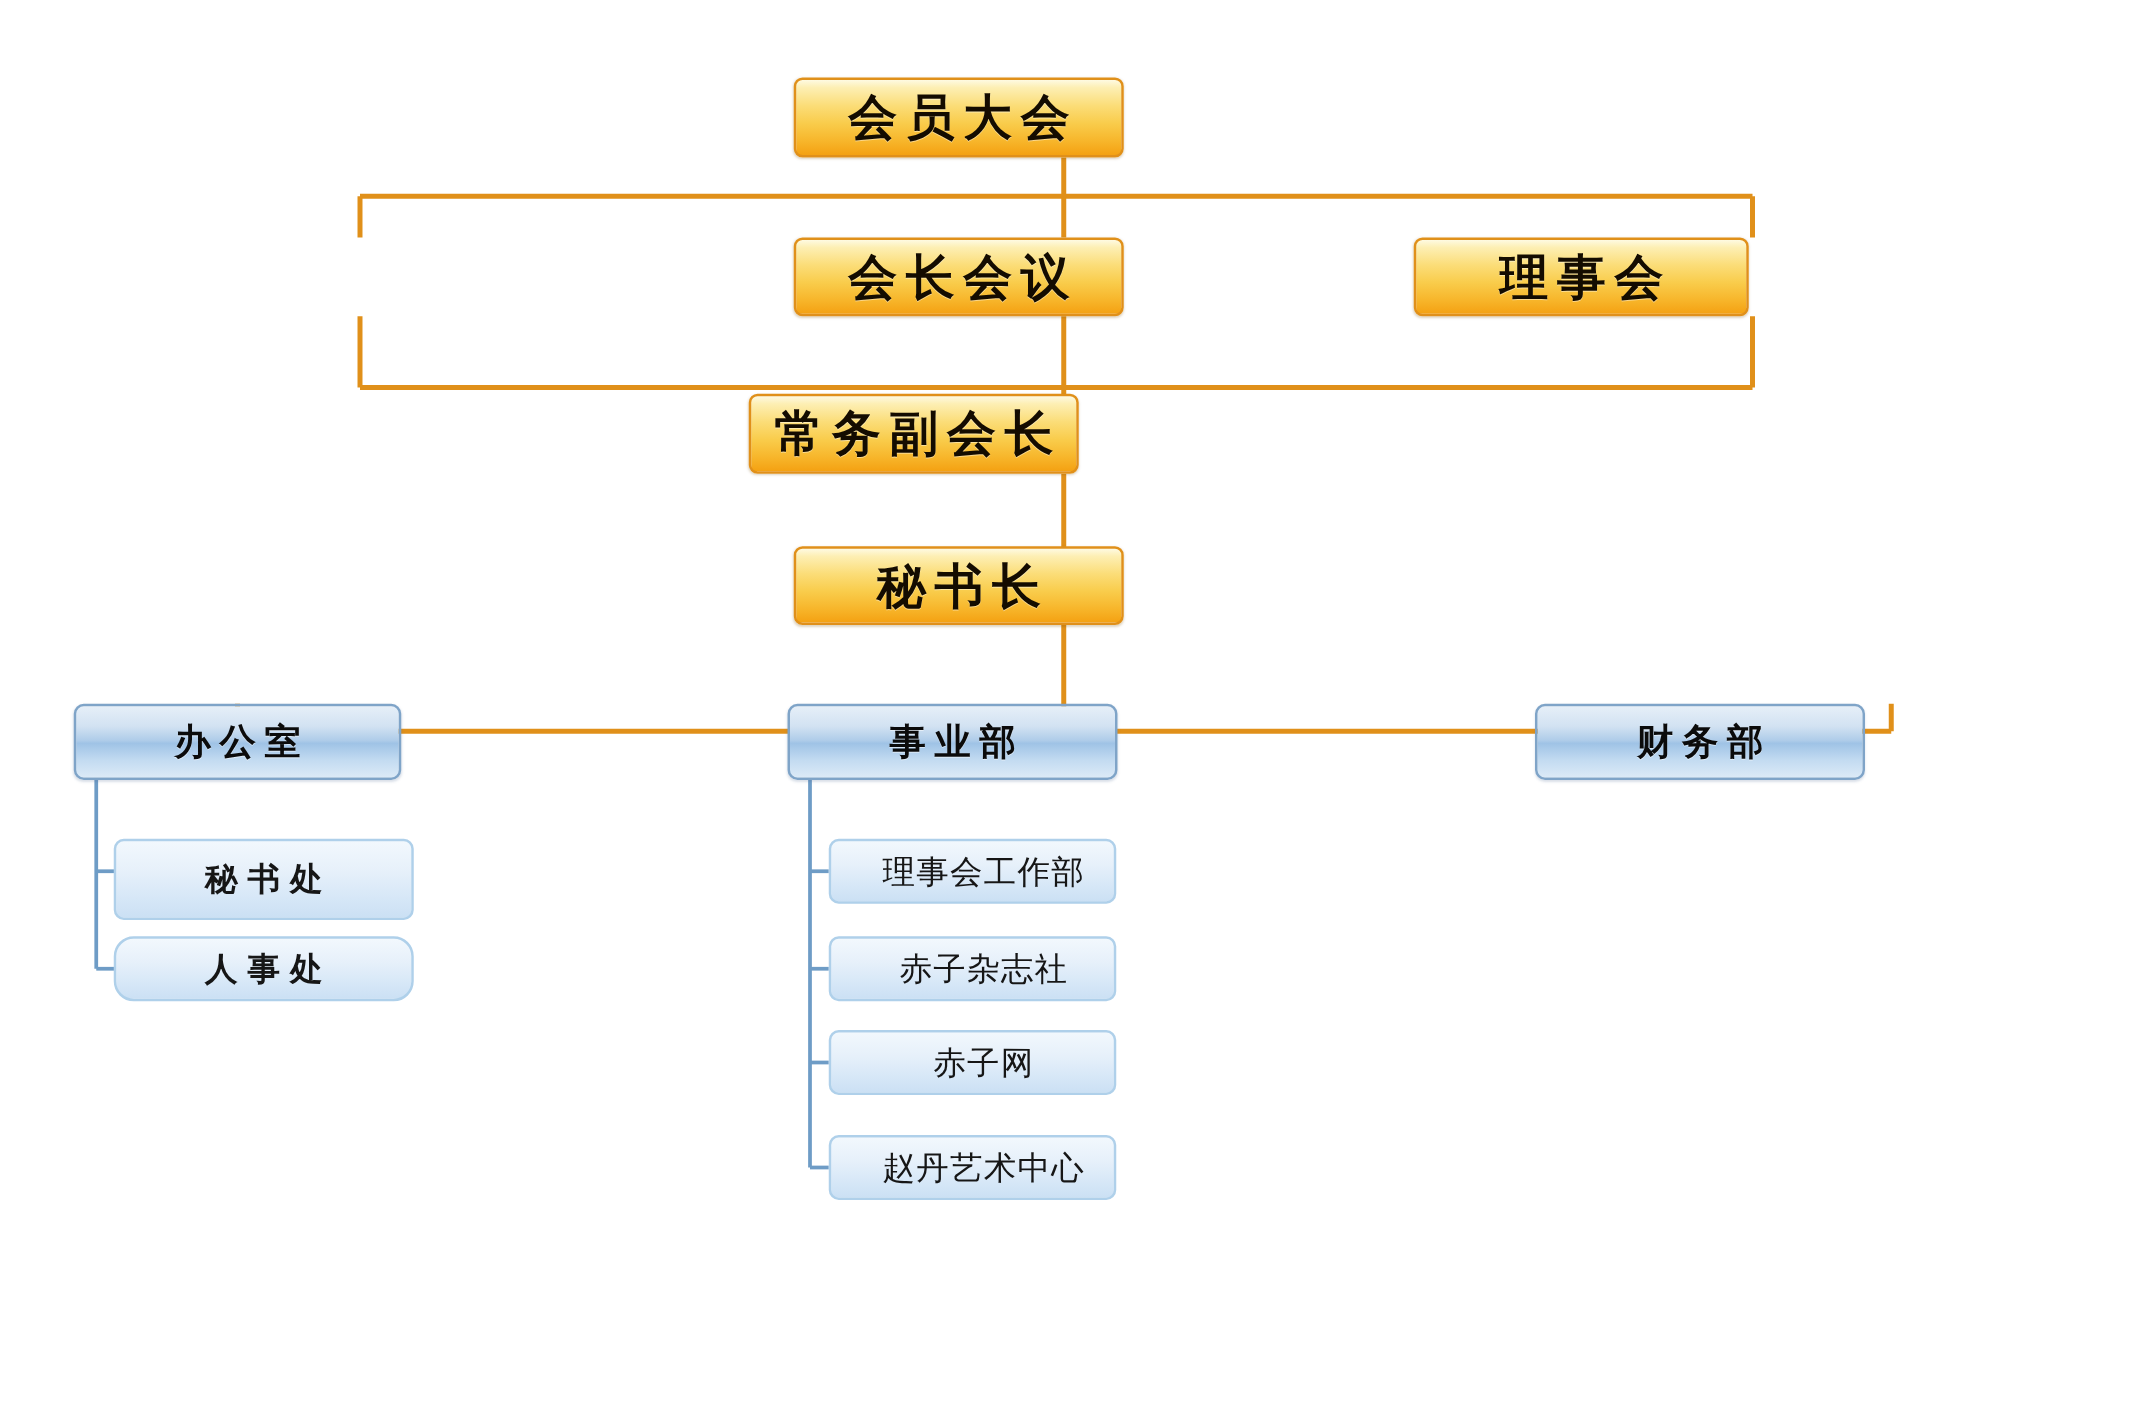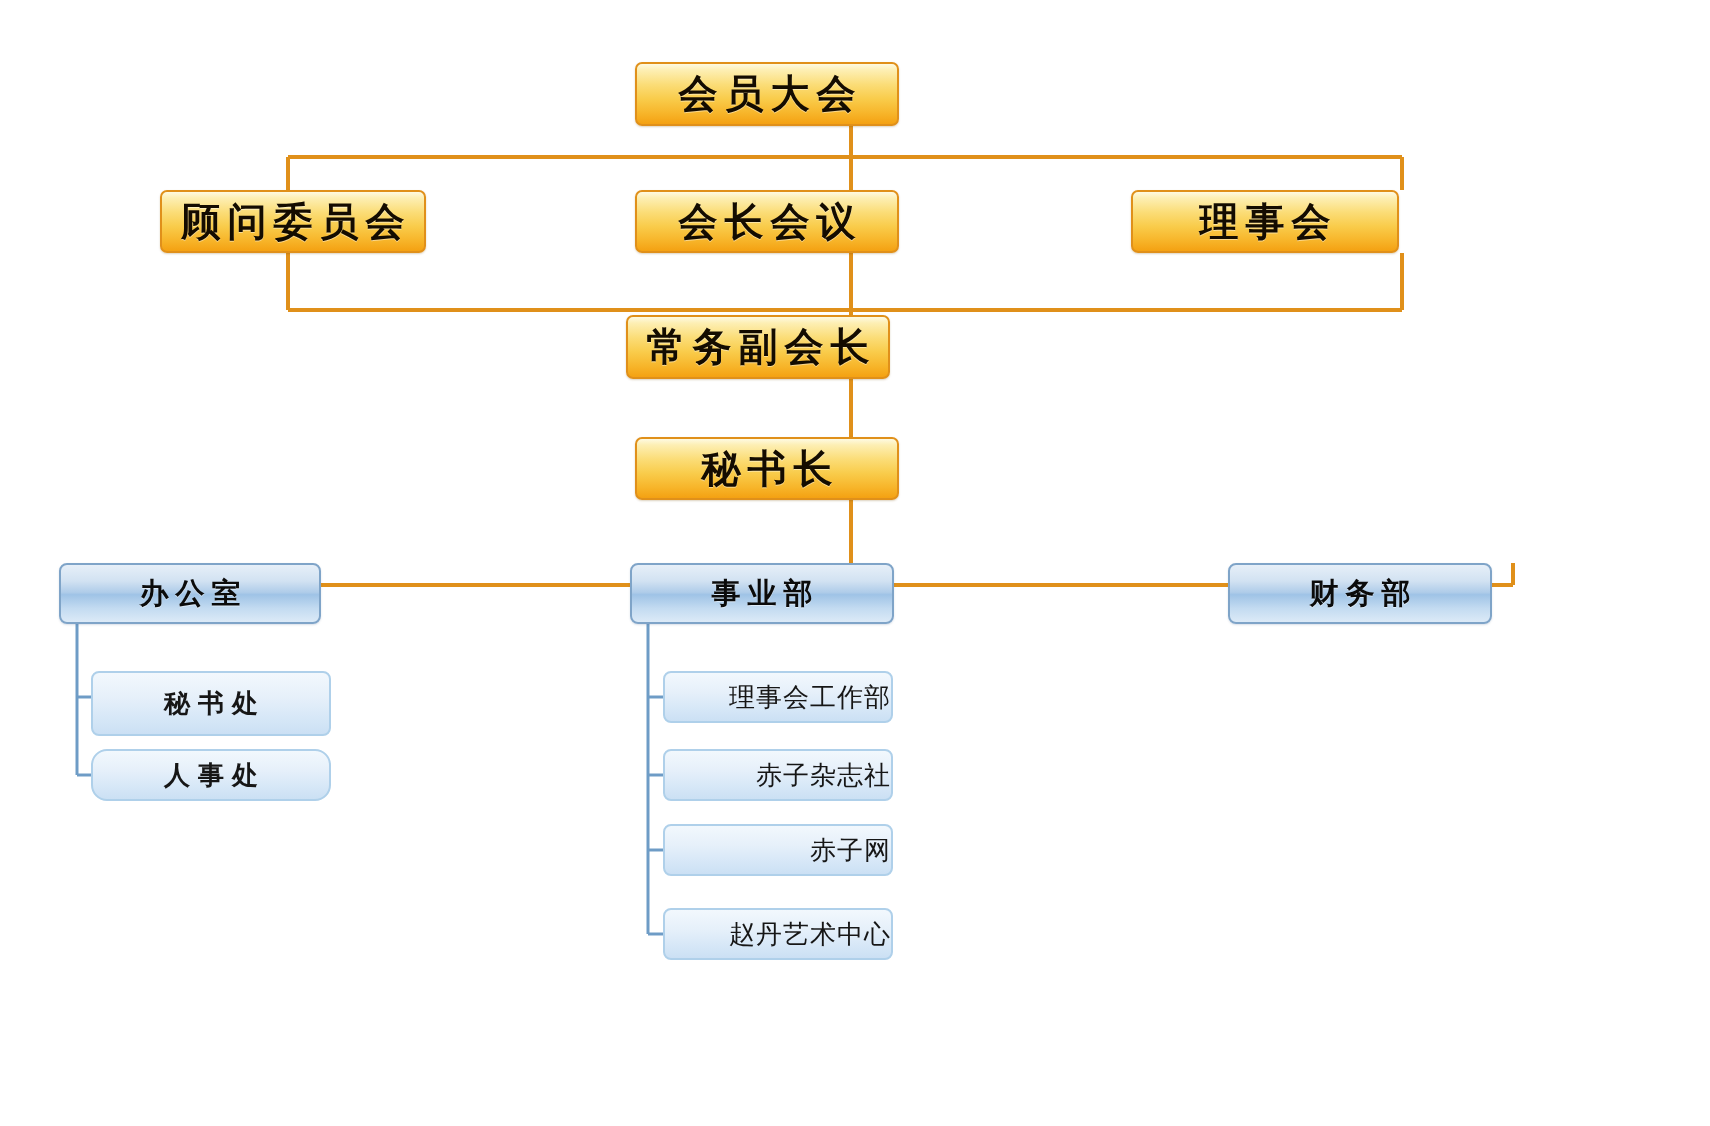--- a/index.html
+++ b/index.html
@@ -132,9 +132,6 @@
     <span>会员大会</span>
   </div>
 
-  <div class="node orange" style="left:160px;top:190px;width:266px;height:63px;">
-    <span>顾问委员会</span>
-  </div>
 
   <div class="node orange" style="left:635px;top:190px;width:264px;height:63px;">
     <span>会长会议</span>

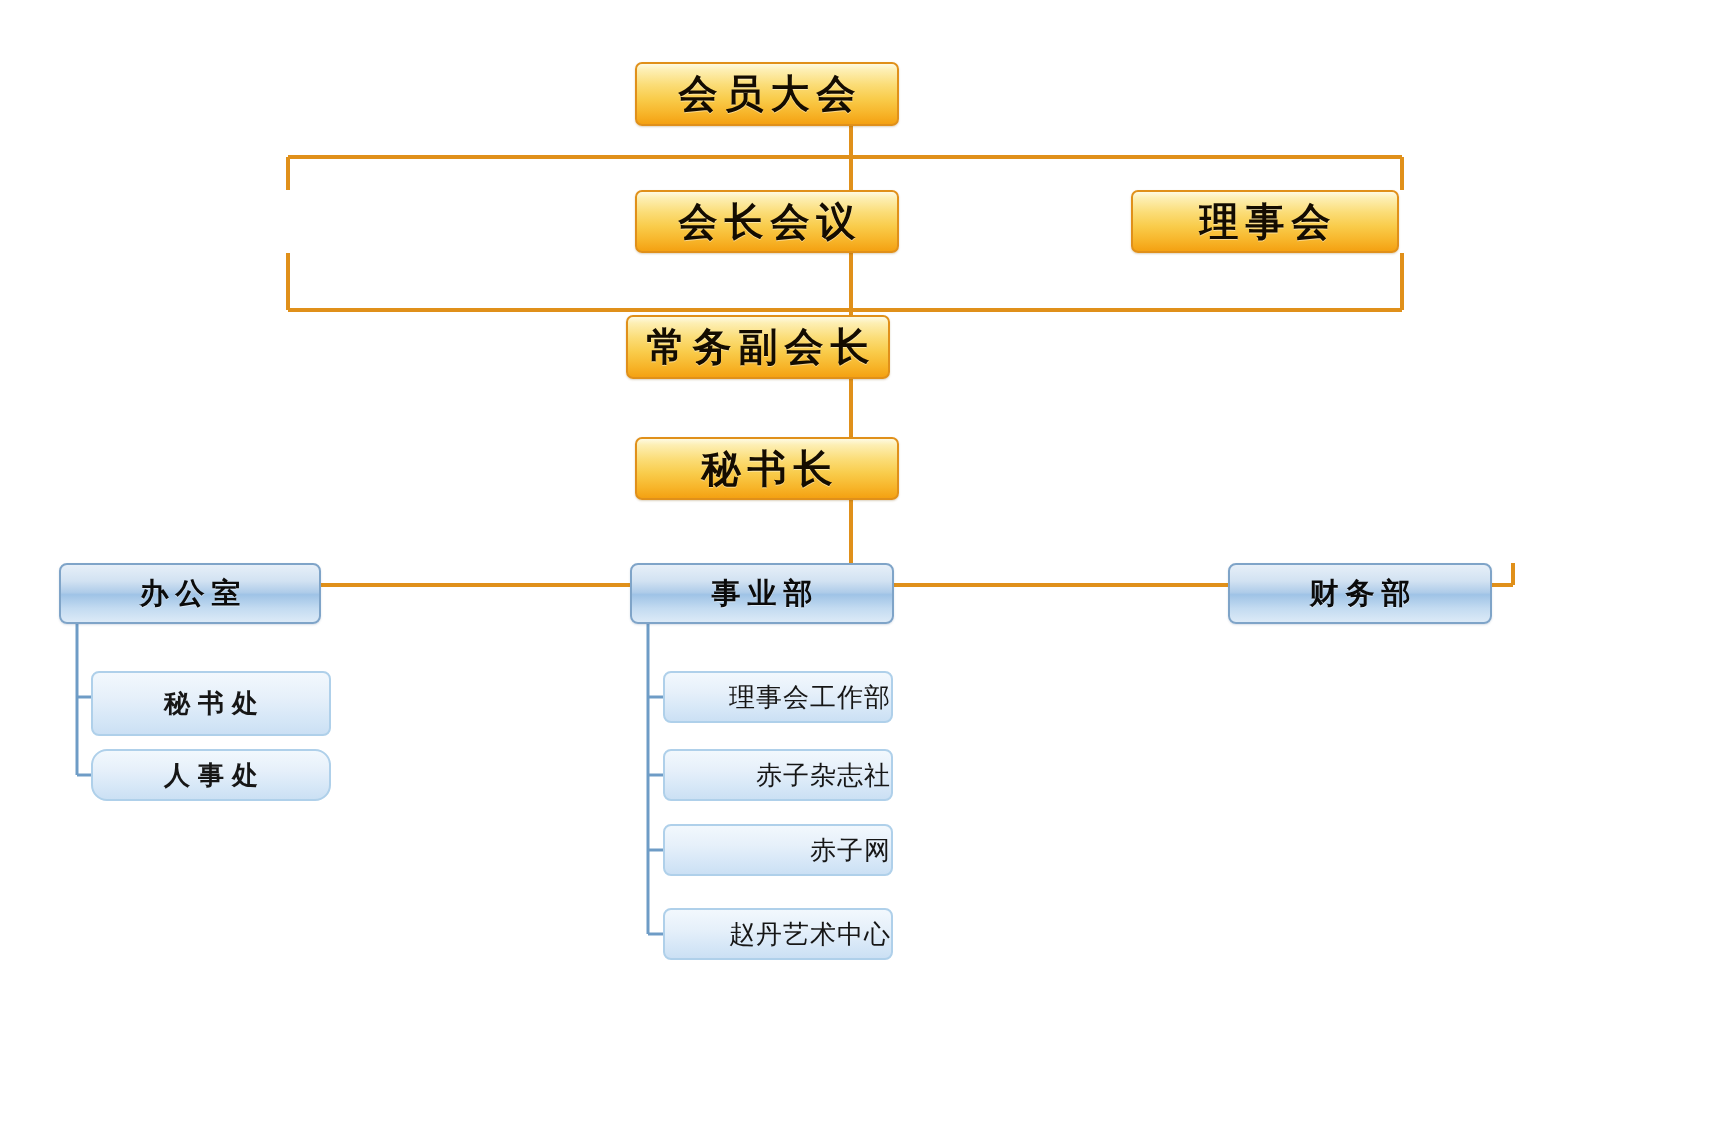--- a/index.html
+++ b/index.html
@@ -141,7 +141,7 @@
     <span>理事会</span>
   </div>
 
-  <div class="node orange" style="left:626px;top:315px;width:264px;height:64px;justify-content:center;">
+  <div class="node orange" style="left:599px;top:315px;width:264px;height:64px;justify-content:center;">
     <span>常务副会长</span>
   </div>
 

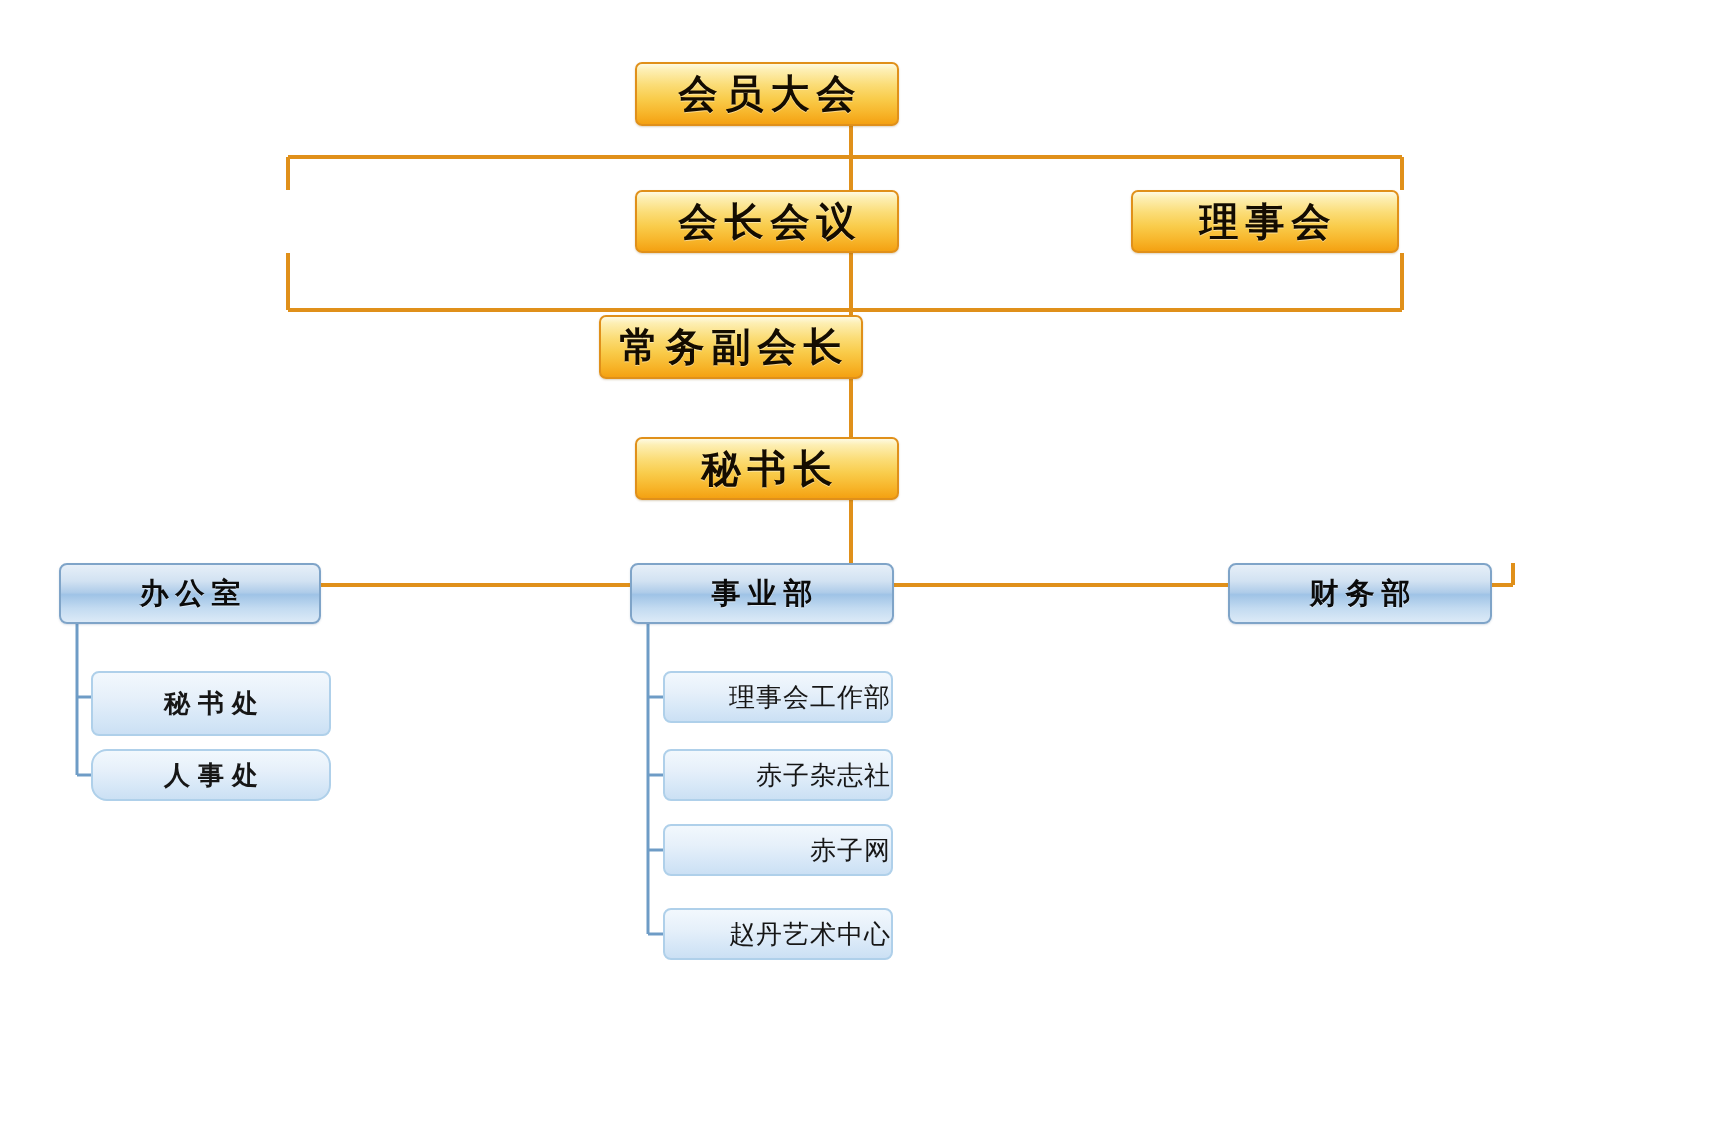--- a/index.html
+++ b/index.html
@@ -73,7 +73,7 @@
     font-size:26px;
     font-weight:normal;
     letter-spacing:1px;
-    justify-content:flex-end;
+    justify-content:center;
     padding-left:18px;
     font-family:Liberation Sans, sans-serif;
   }

